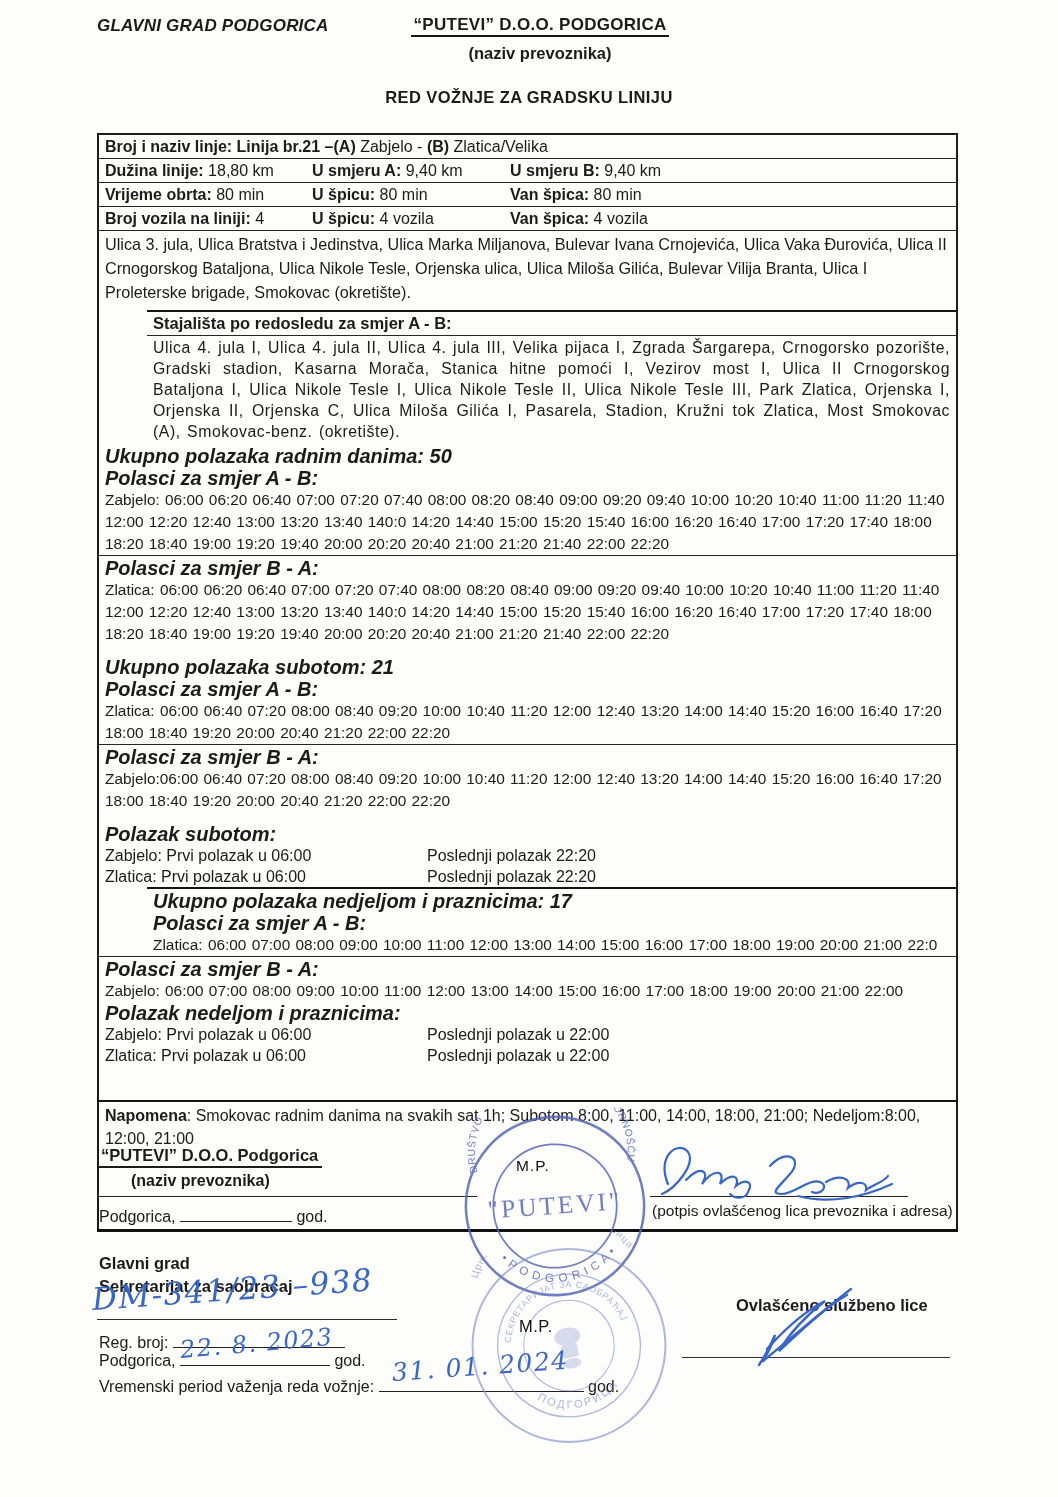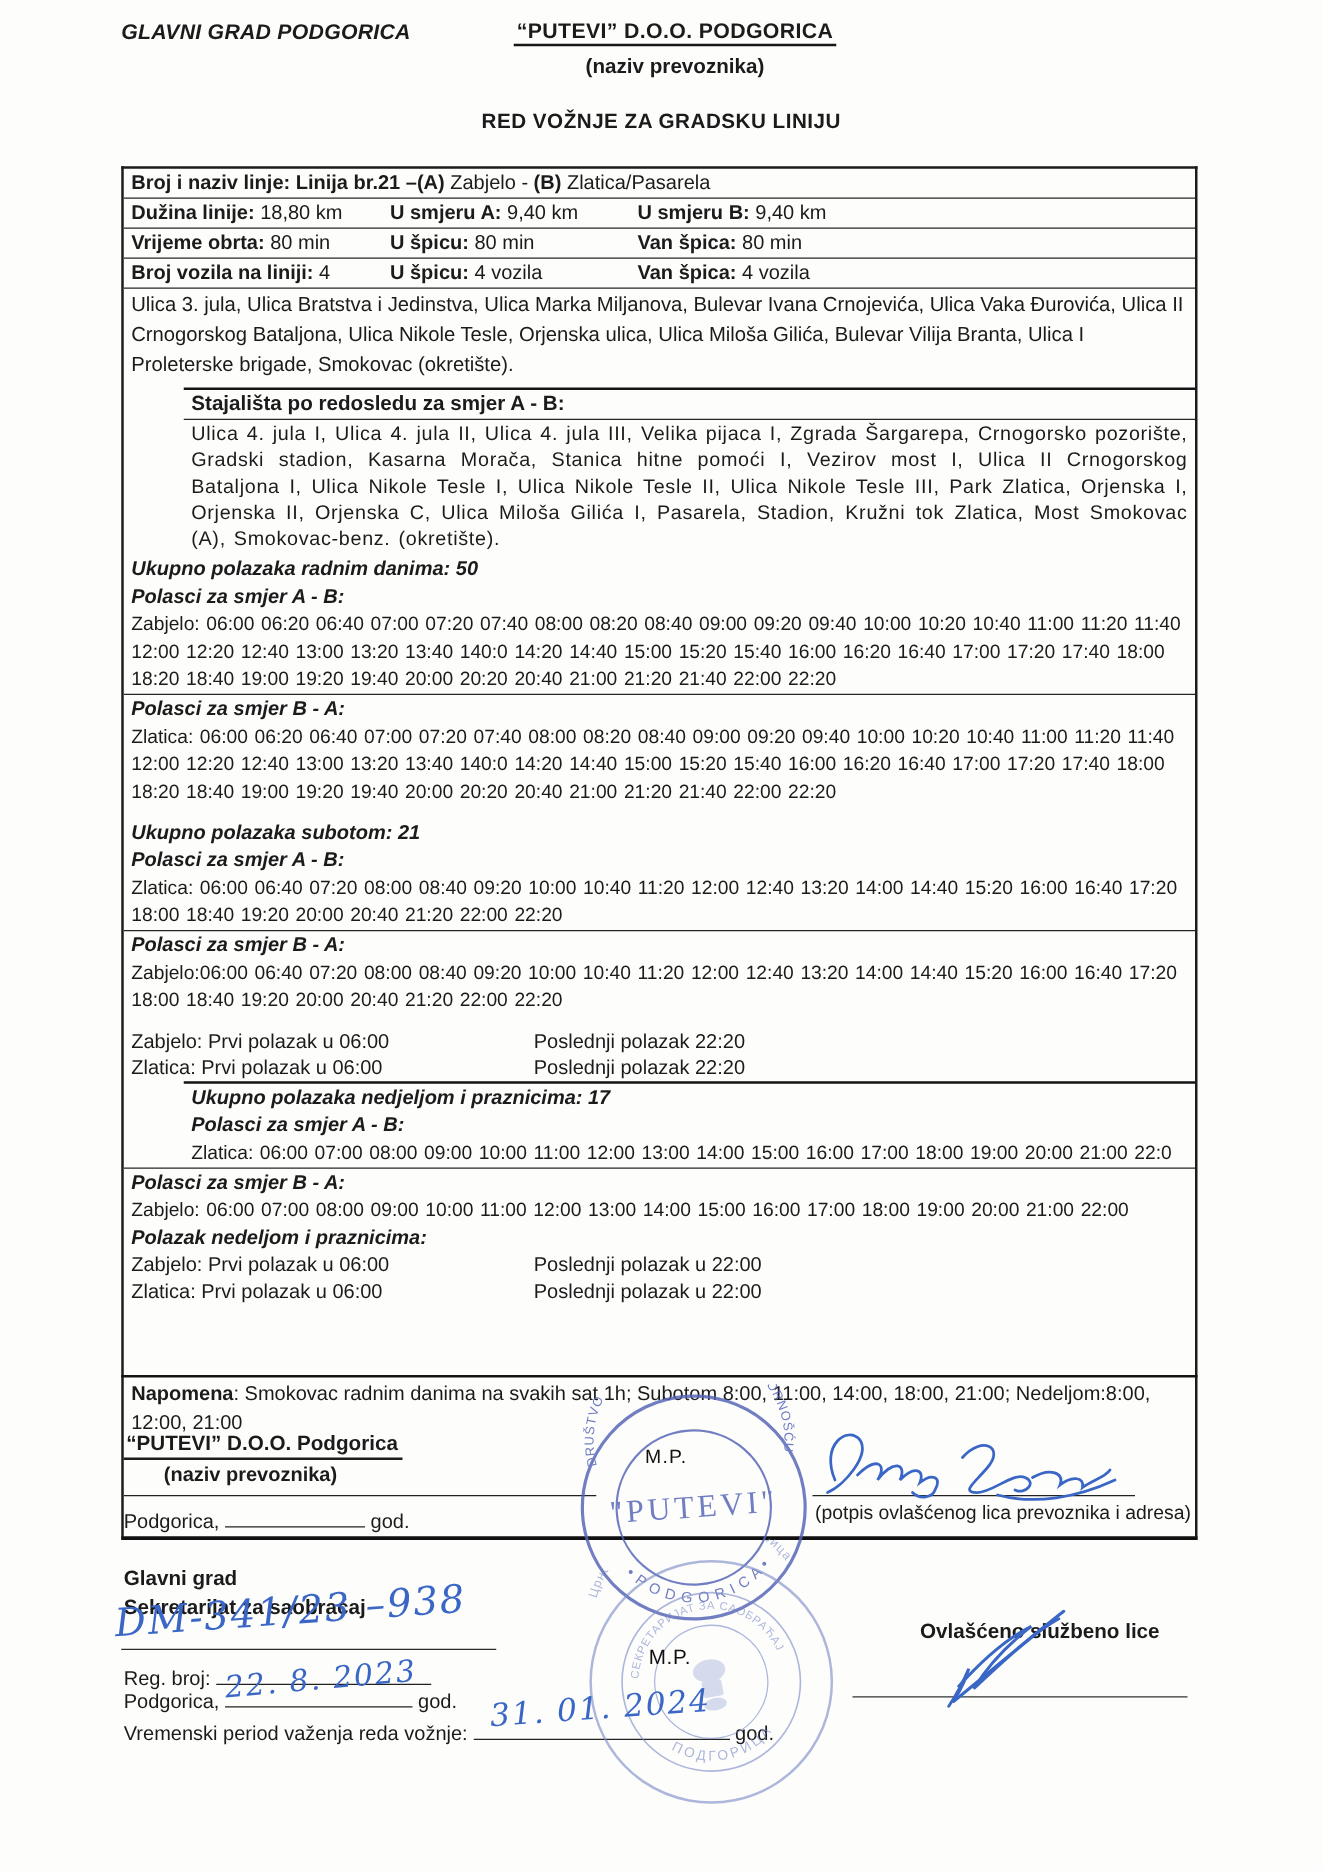--- a/index.html
+++ b/index.html
@@ -78,7 +78,7 @@
   <div class="abs doc-title">RED VOŽNJE ZA GRADSKU LINIJU</div>
 
   <div class="abs doc-table">
-    <div class="row"><span class="b">Broj i naziv linje: </span><span class="b">Linija br.21 </span><span class="b">–</span><span class="b">(A)</span><span> Zabjelo - </span><span class="b">(B)</span><span> Zlatica/Pasarela</span></div>
+    <div class="row"><span class="b">Broj i naziv linje: </span><span class="b">Linija br.21 </span><span class="b">–</span><span class="b">(A)</span><span> Zabjelo - </span><span class="b">(B)</span><span> Zlatica/Velika</span></div>
 
     <div class="row grid3">
       <div><span class="b">Dužina linije:</span><span> 18,80 km</span></div>

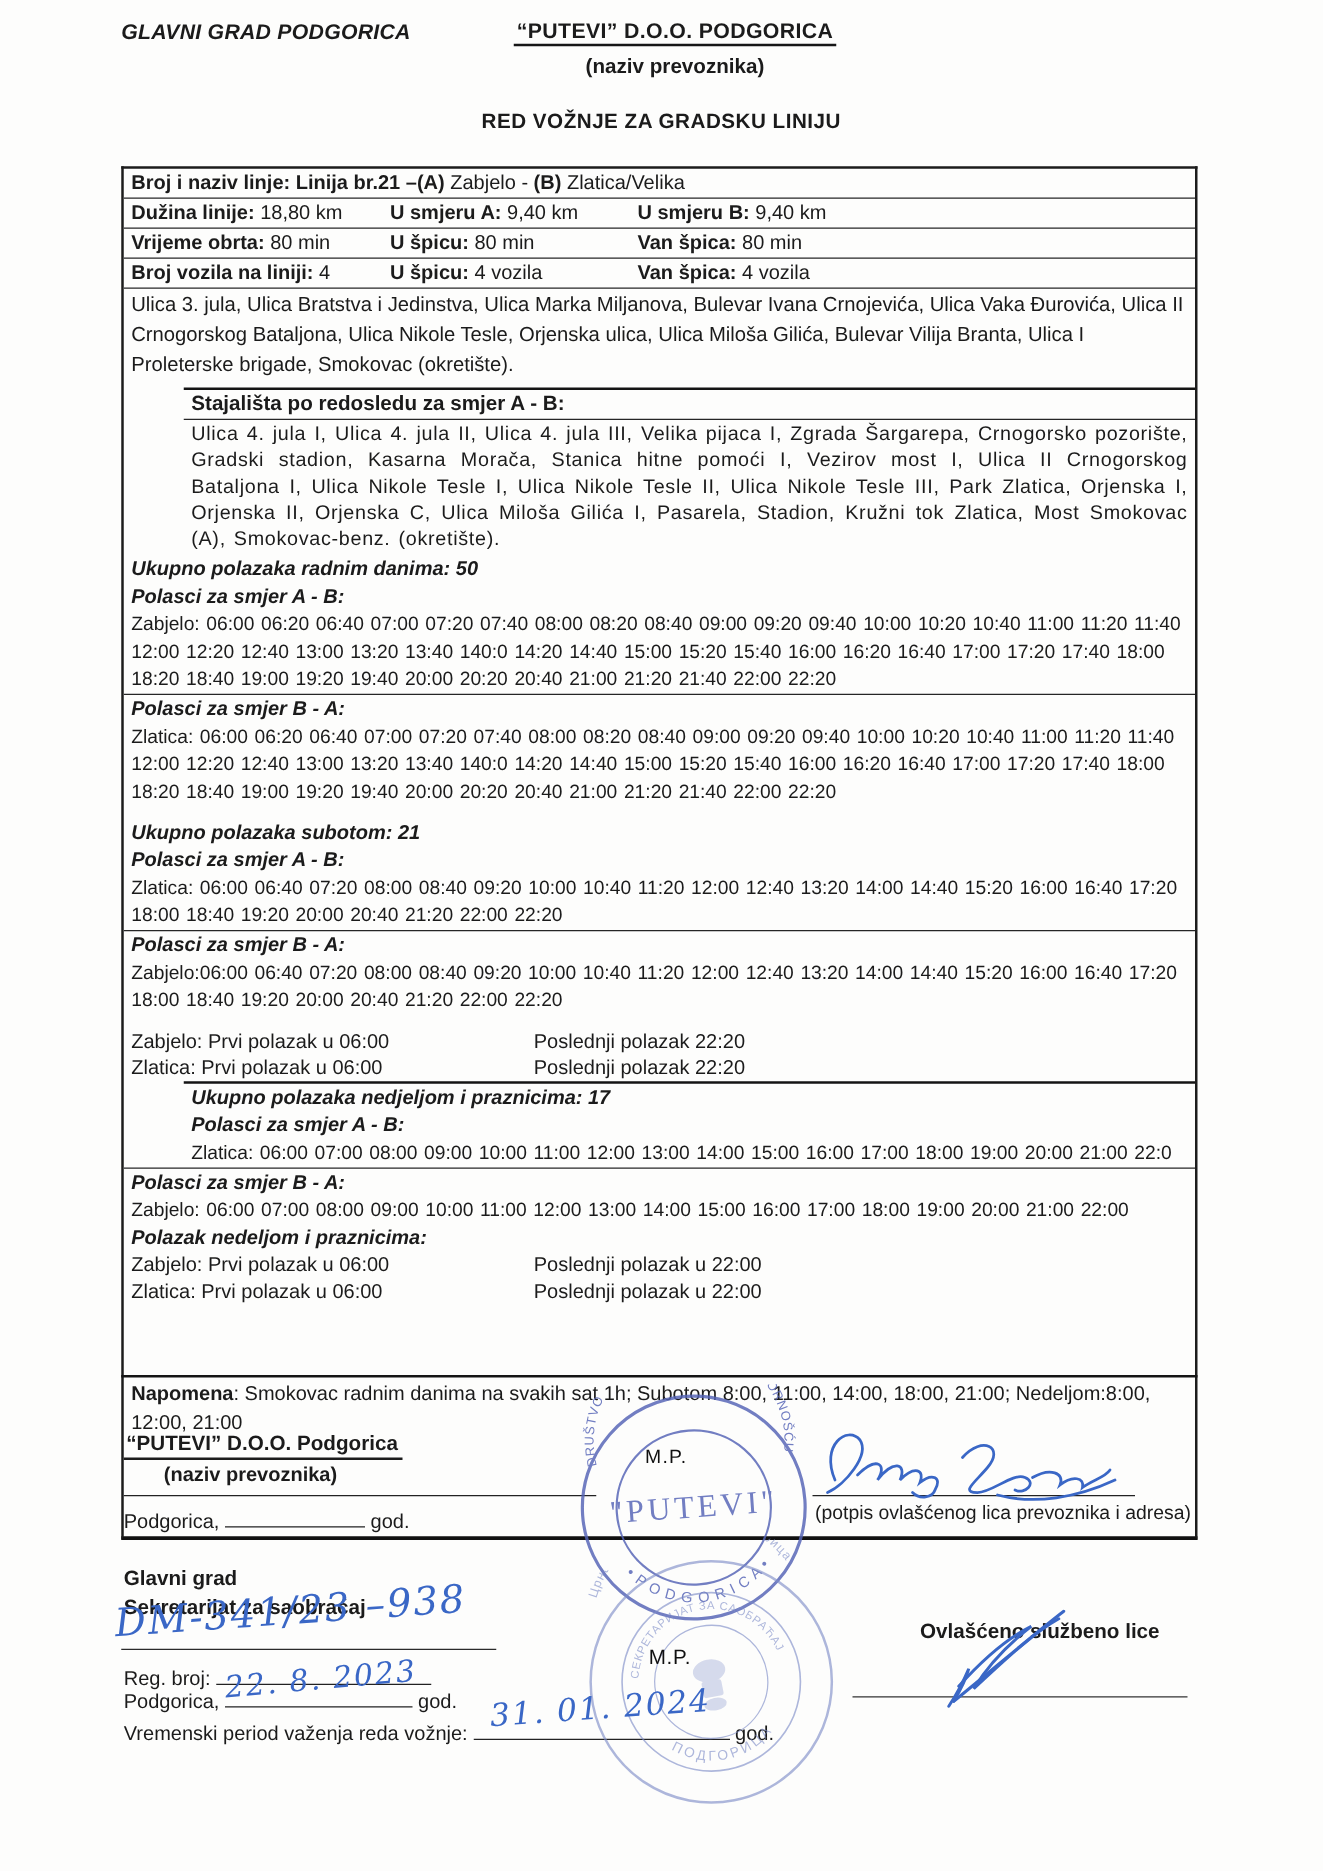--- a/index.html
+++ b/index.html
@@ -9,7 +9,7 @@
   }
   .abs{position:absolute;}
   .b{font-weight:bold;}
-  .bi{font-weight:bold;font-style:italic;font-size:16px;line-height:22px;}
+  .bi{font-weight:bold;font-style:italic;font-size:20px;line-height:22px;}
   
   .hdr-org{left:97px;top:16px;font-size:17px;font-weight:bold;letter-spacing:.2px;font-style:italic;}
   .hdr-carrier{left:310px;top:15px;width:460px;text-align:center;font-size:17px;}

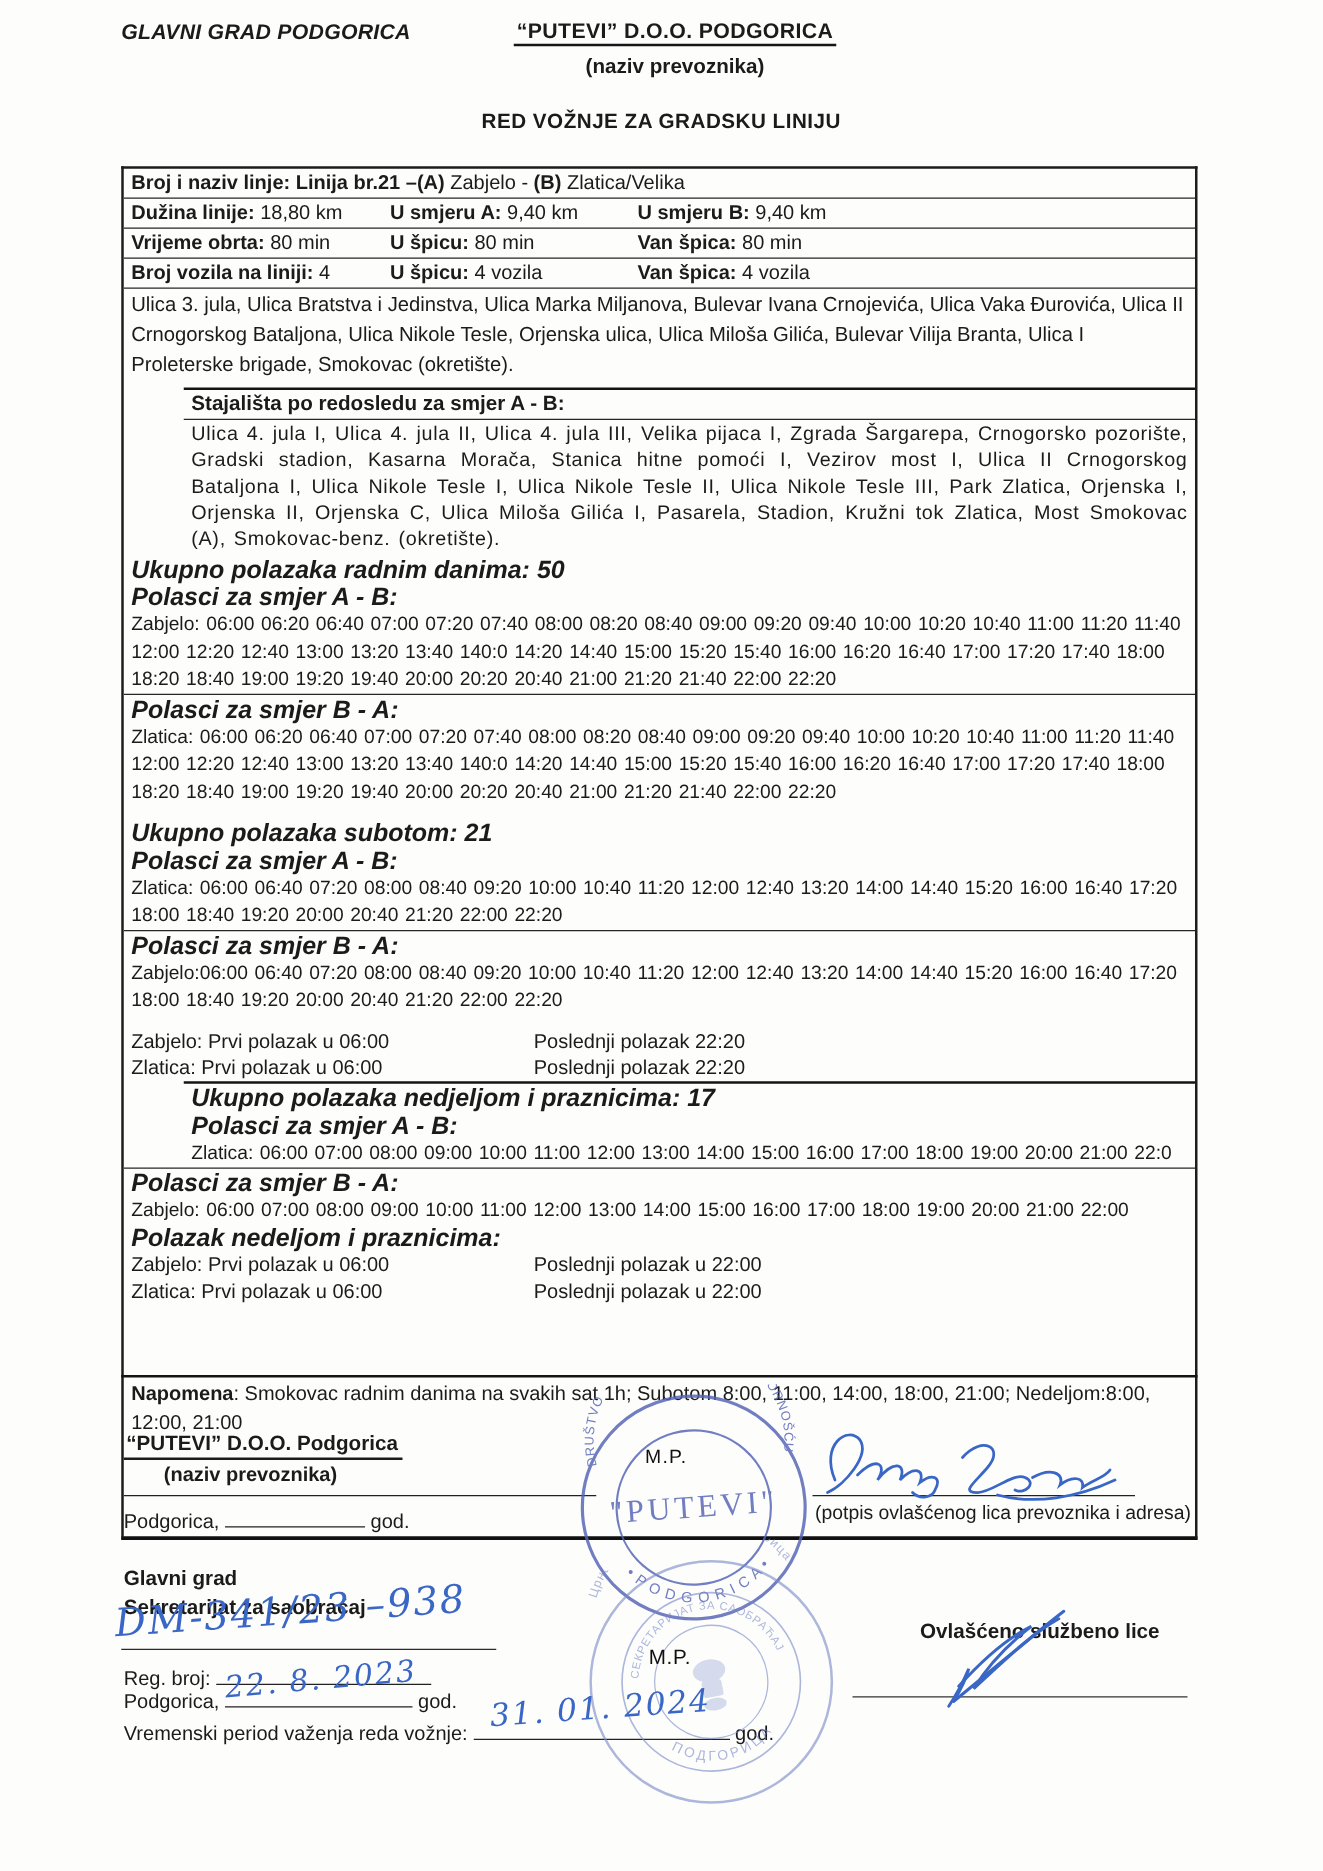--- a/index.html
+++ b/index.html
@@ -127,6 +127,7 @@
       <div class="times-body sp-after2">Zabjelo:06:00 06:40 07:20 08:00 08:40 09:20 10:00 10:40 11:20 12:00 12:40 13:20 14:00 14:40 15:20 16:00 16:40 17:20 18:00 18:40 19:20 20:00 20:40 21:20 22:00 22:20</div>
     </div>
     <div class="sec">
+      <div class="bi">Polazak subotom:</div>
       <div class="fl-row">
           <span class="l">Zabjelo: Prvi polazak u 06:00</span>
           <span>Poslednji polazak 22:20</span>

